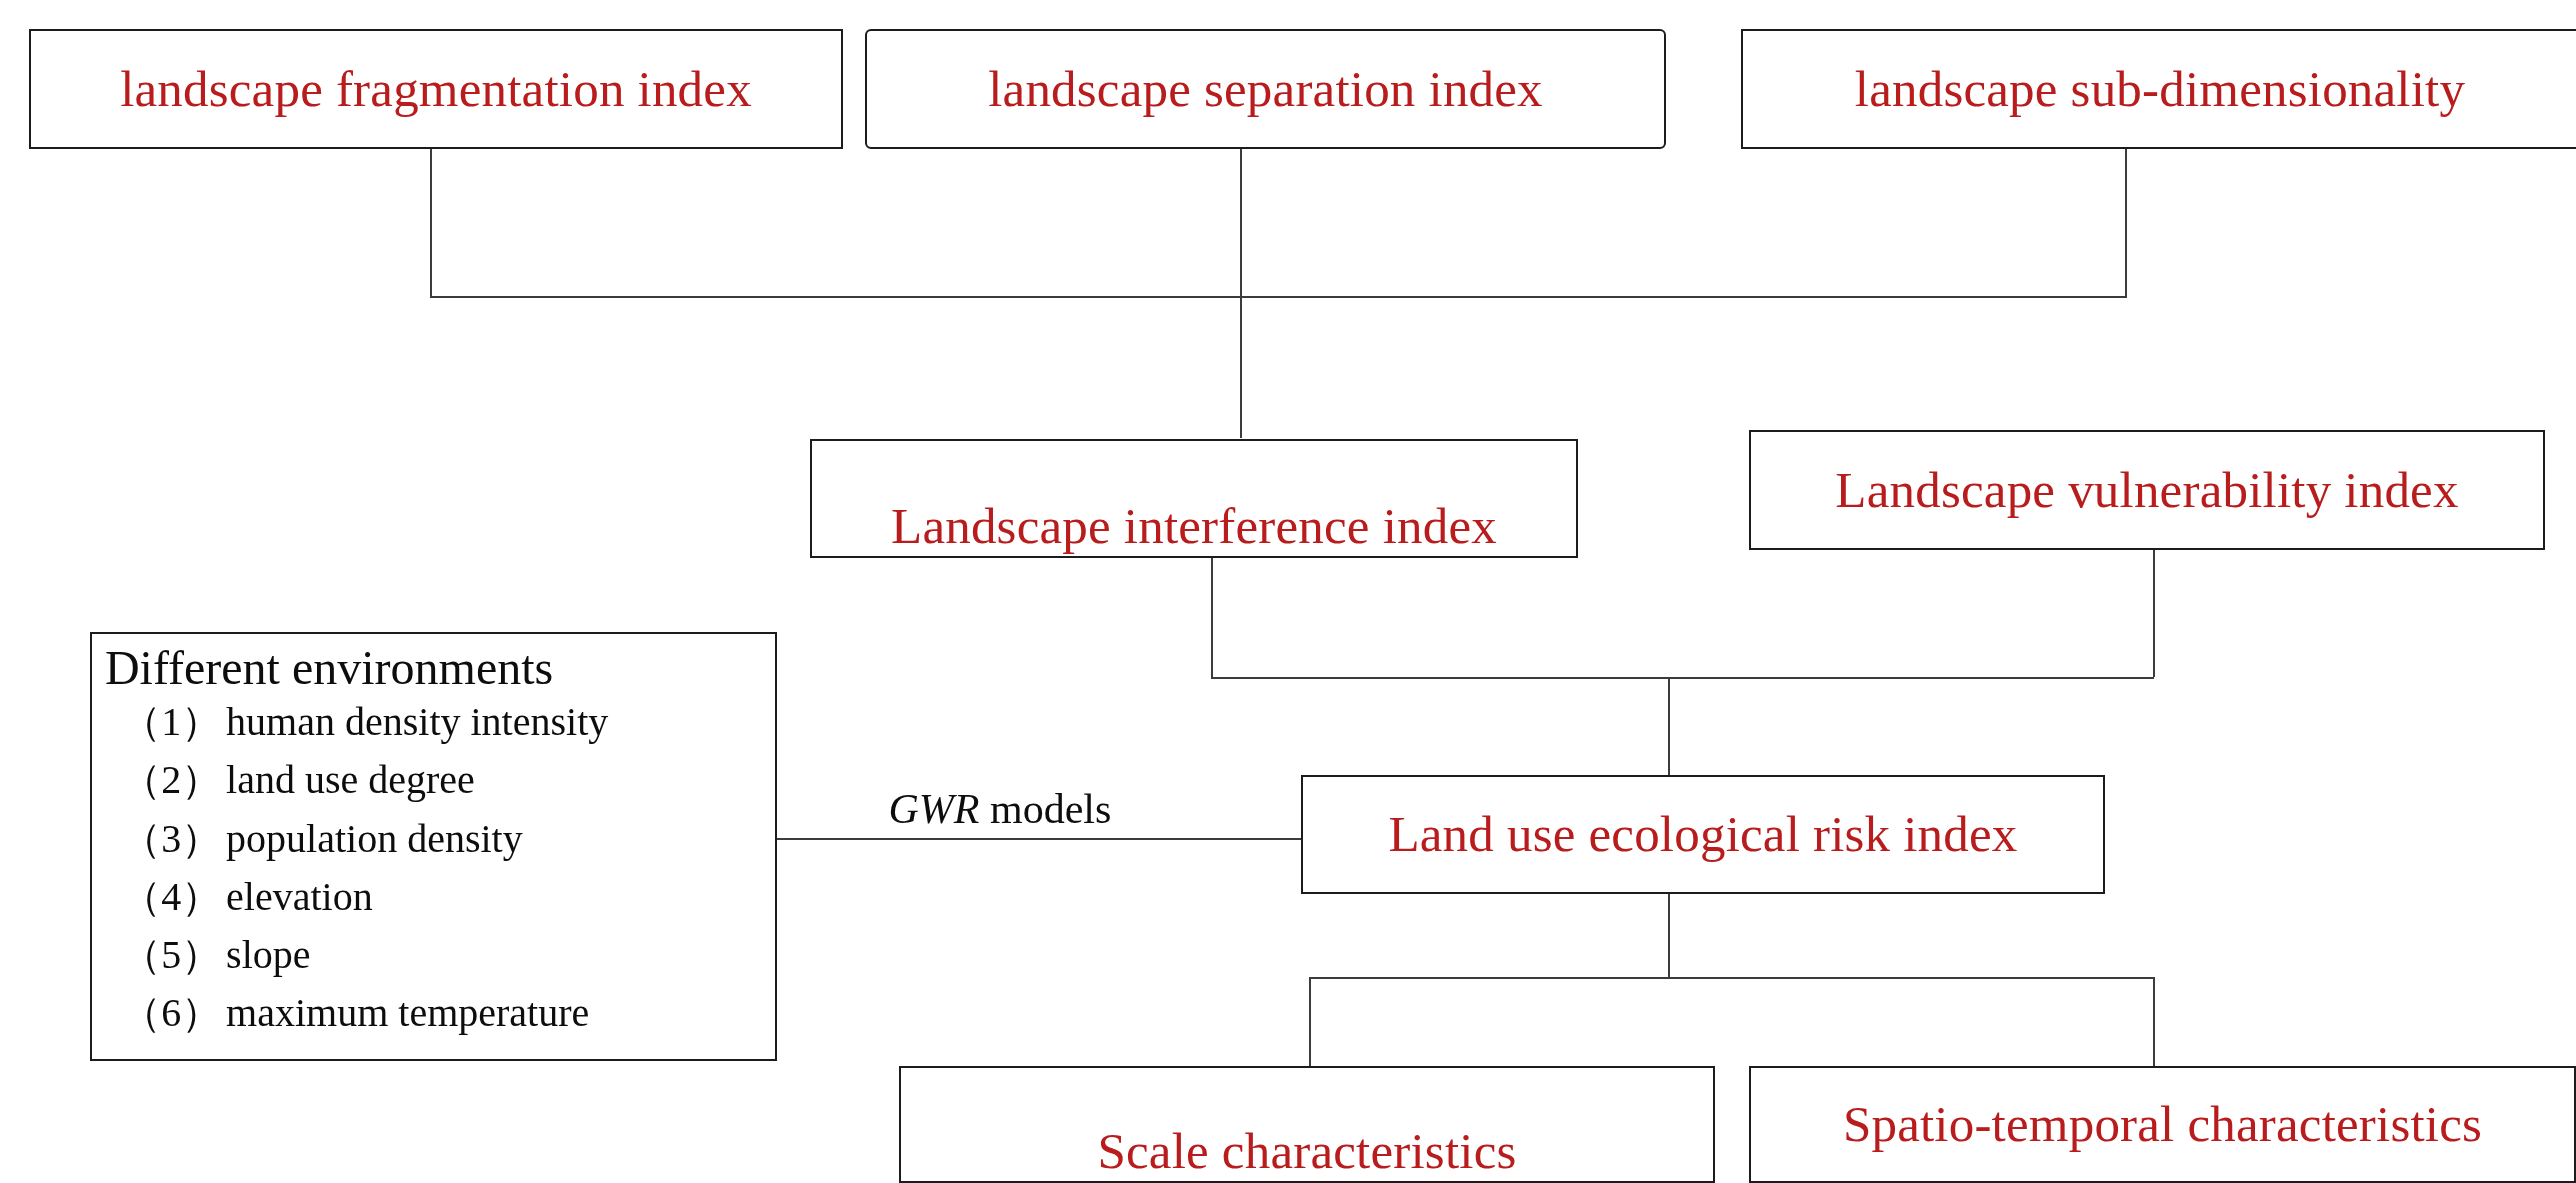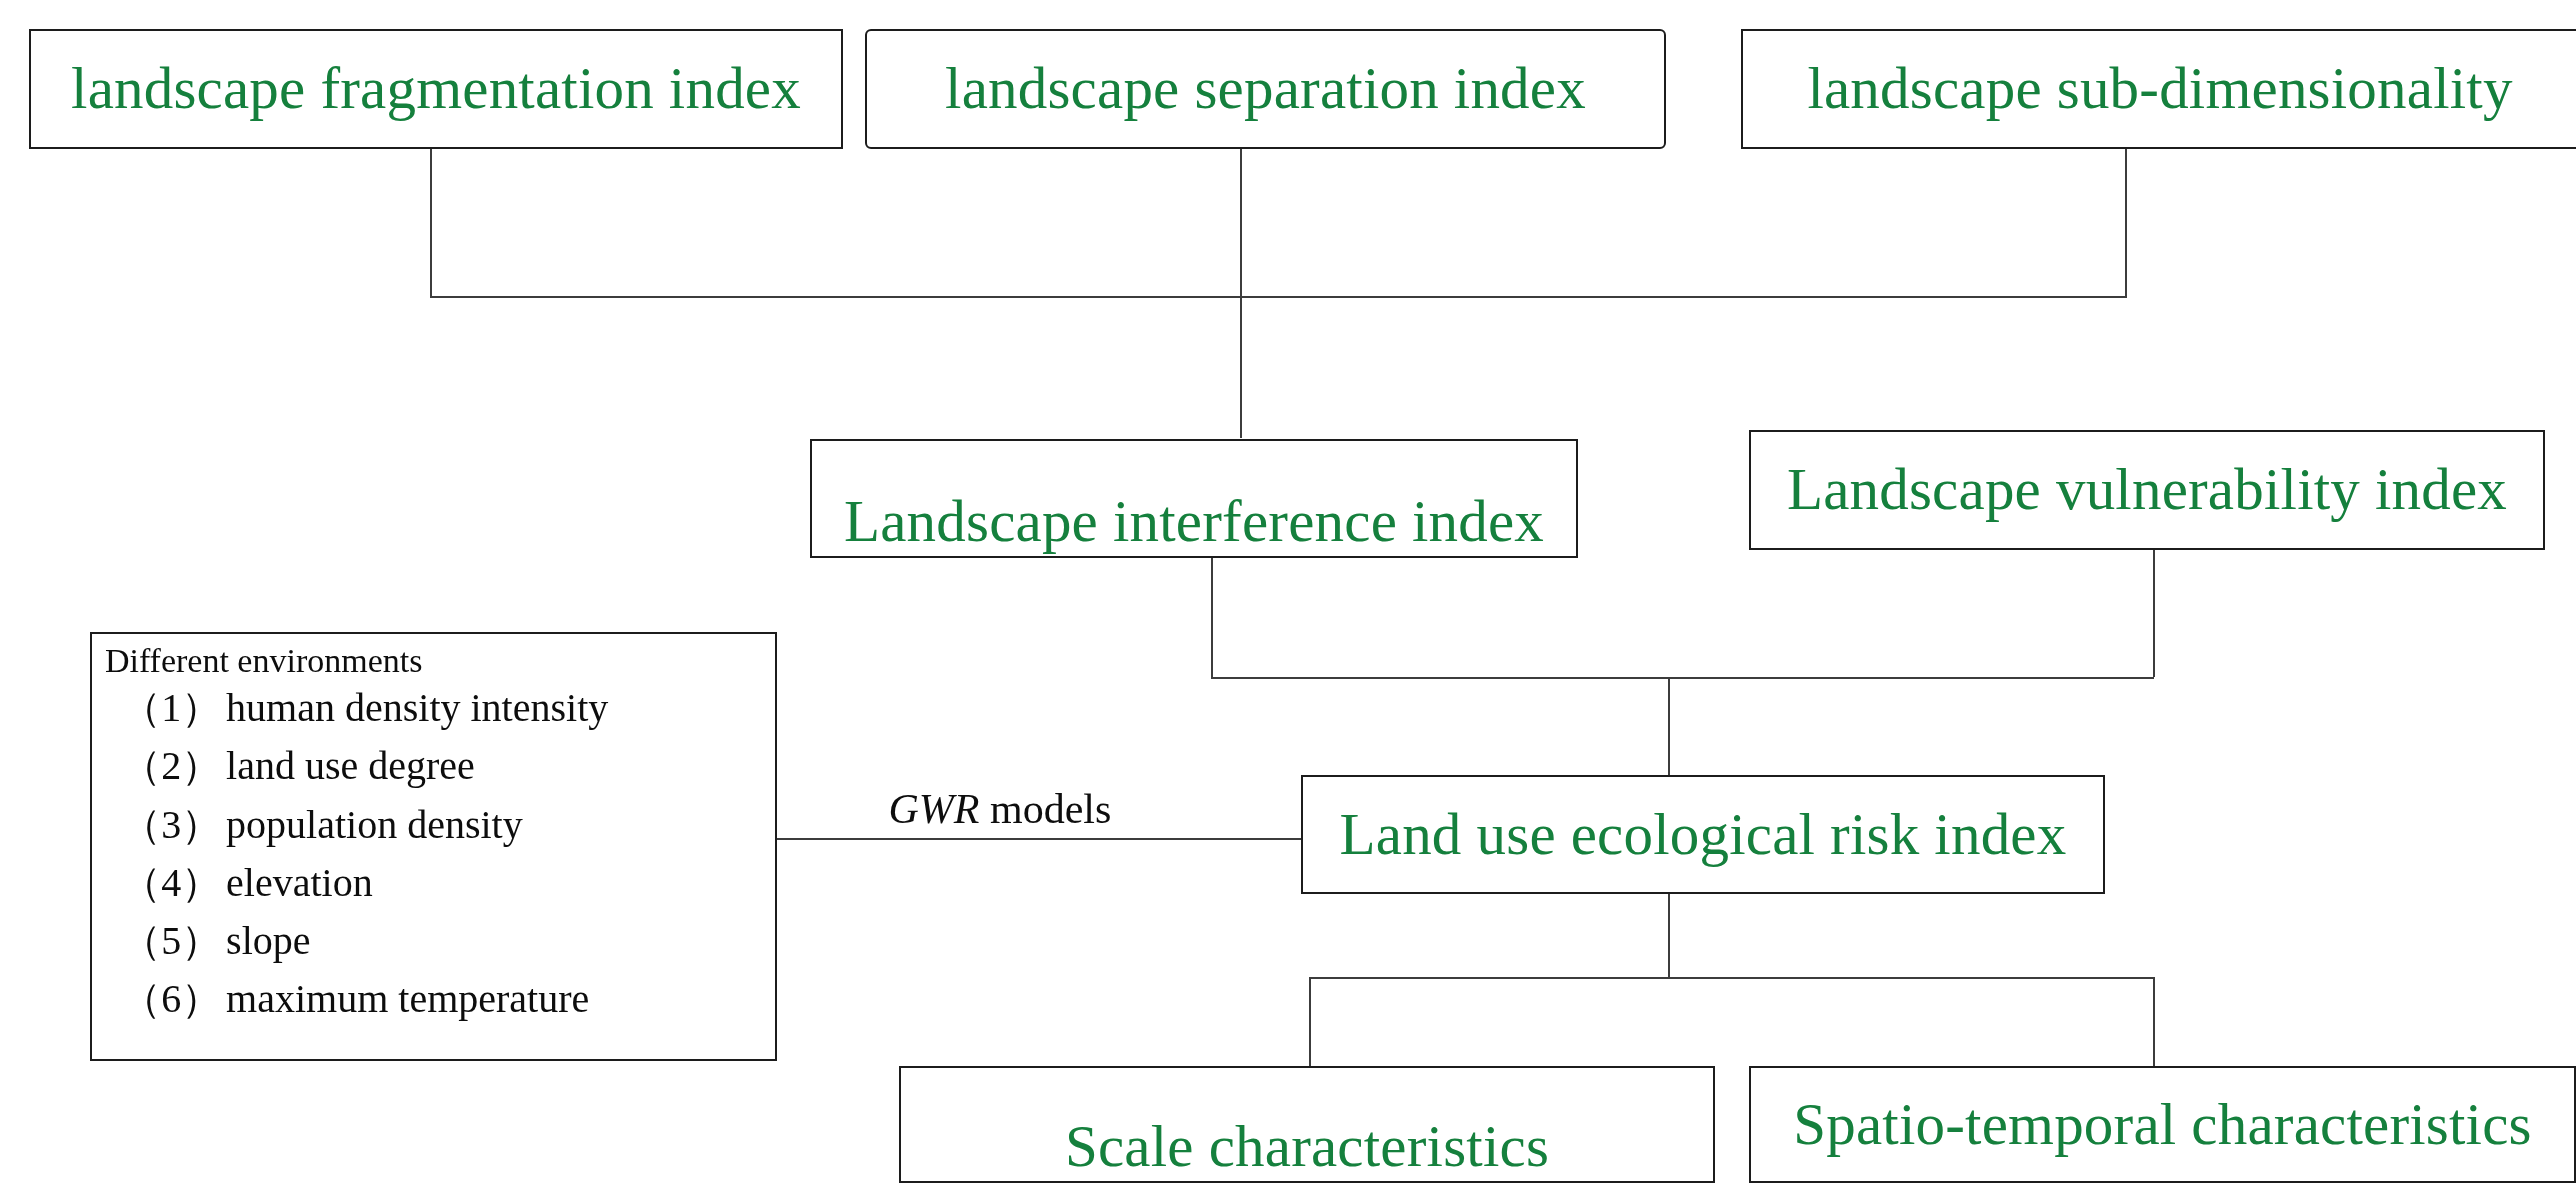--- a/index.html
+++ b/index.html
@@ -29,9 +29,9 @@
     z-index: 3;
   }
   .node .node-label {
-    font-size: 59px;
+    font-size: 51px;
     line-height: 1.15;
-    color: #15803d;
+    color: #b91c1c;
     letter-spacing: 0.2px;
     white-space: nowrap;
     text-align: center;

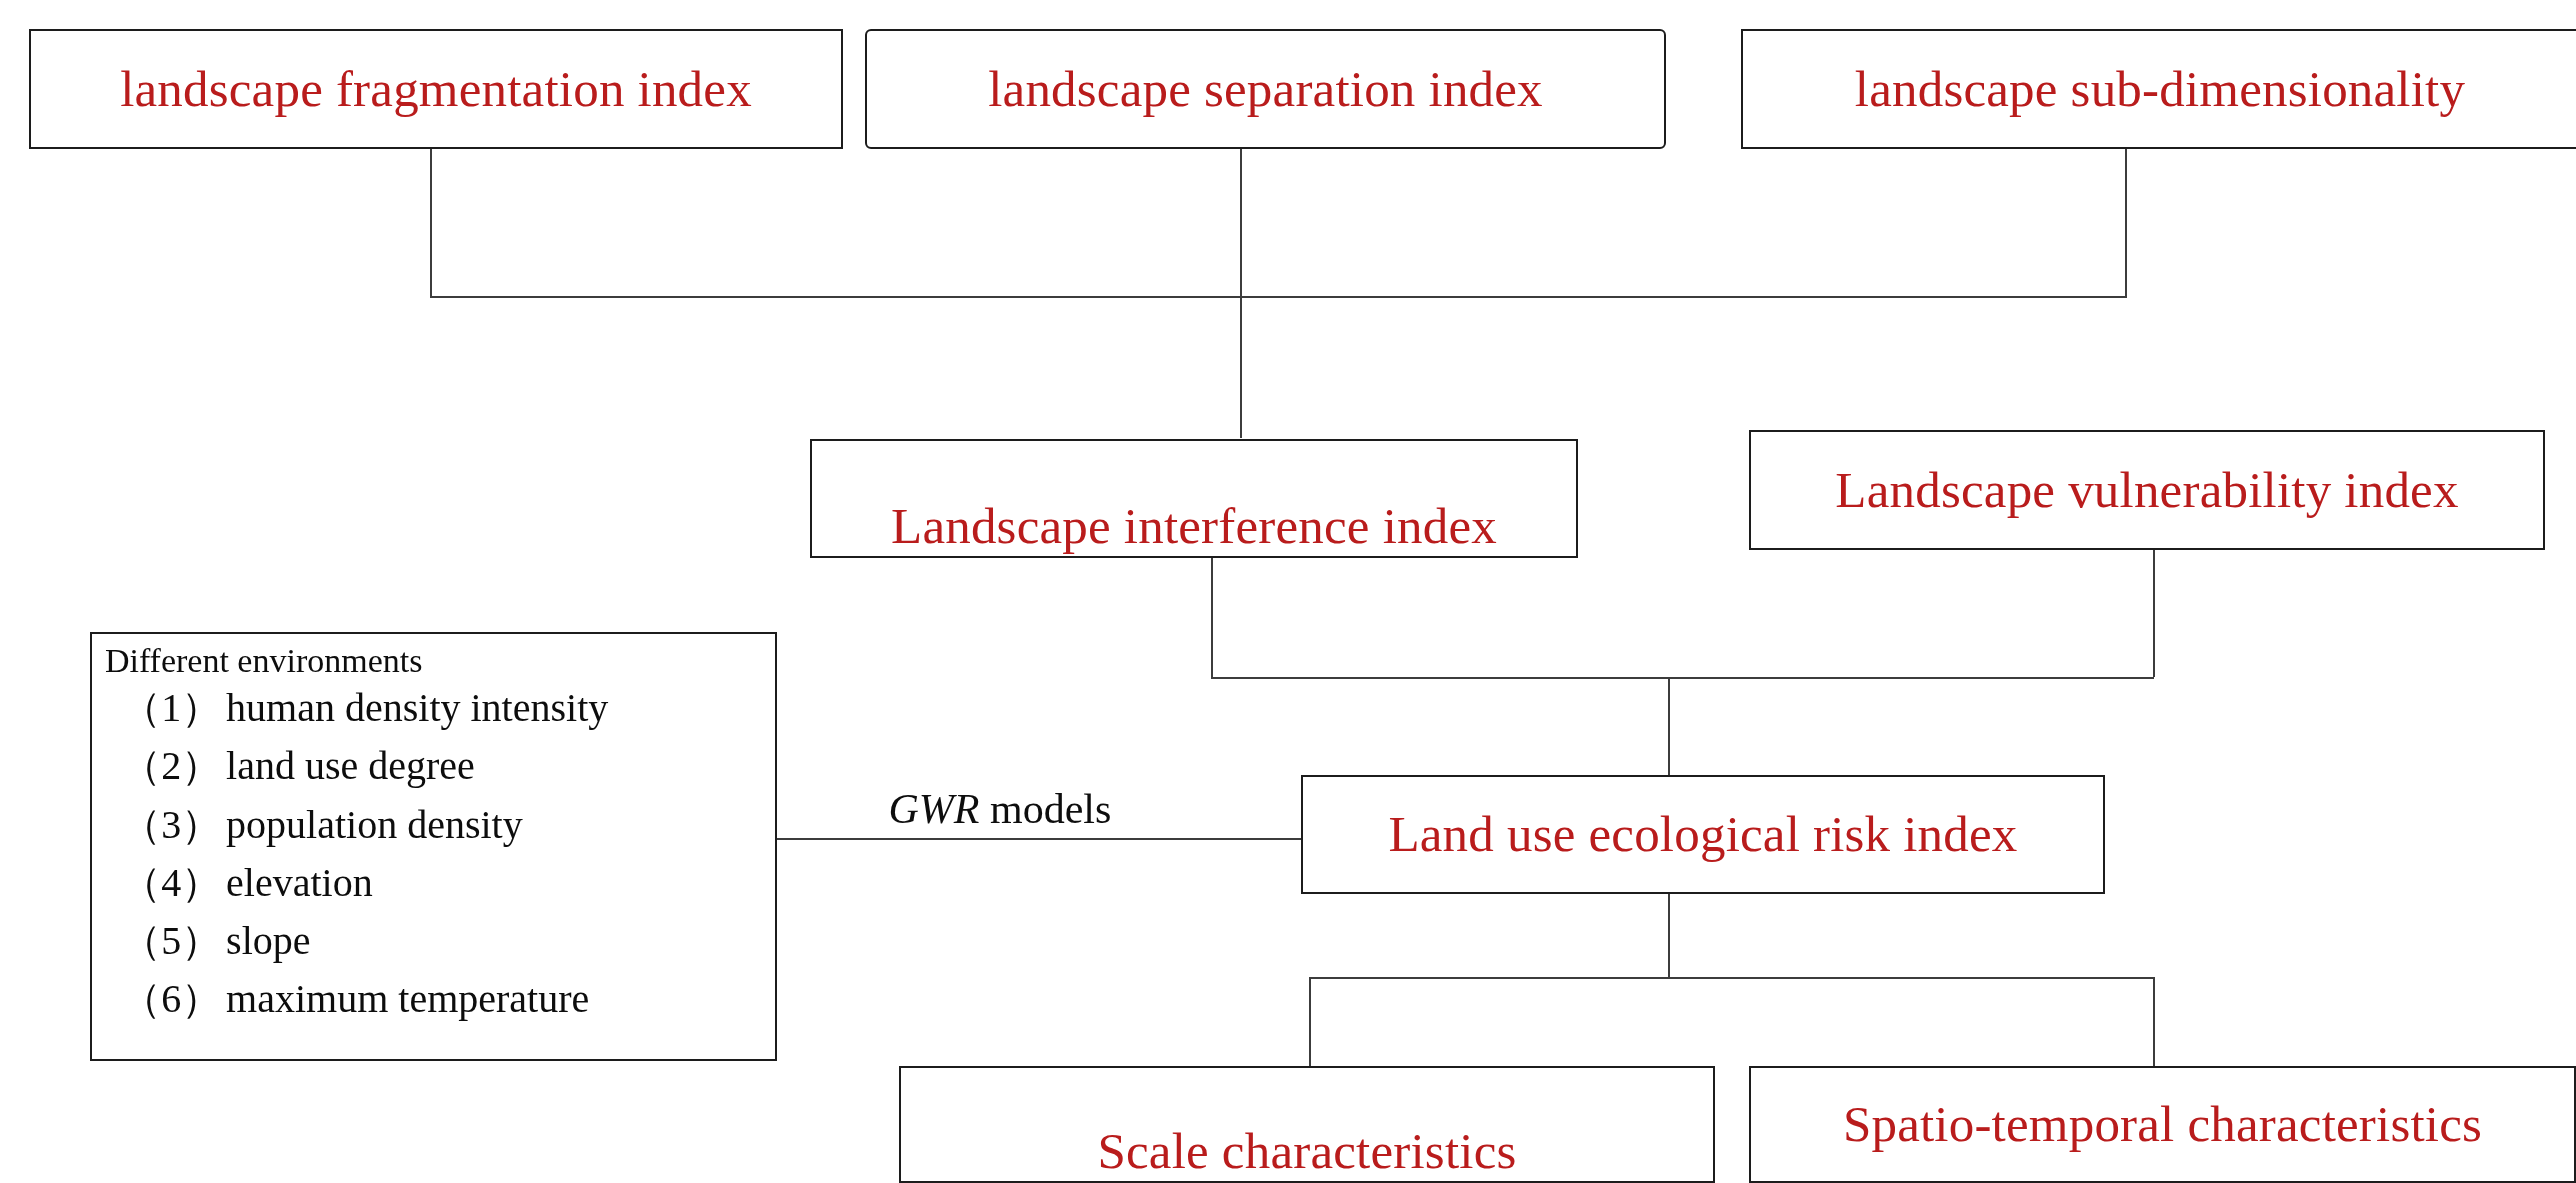--- a/index.html
+++ b/index.html
@@ -50,7 +50,7 @@
     justify-content: flex-start;
   }
   .panel-title {
-    font-size: 34px;
+    font-size: 48px;
     line-height: 1.0;
     color: #0d0d0d;
     margin: 3.2px 0 1.6px 1.6px;

